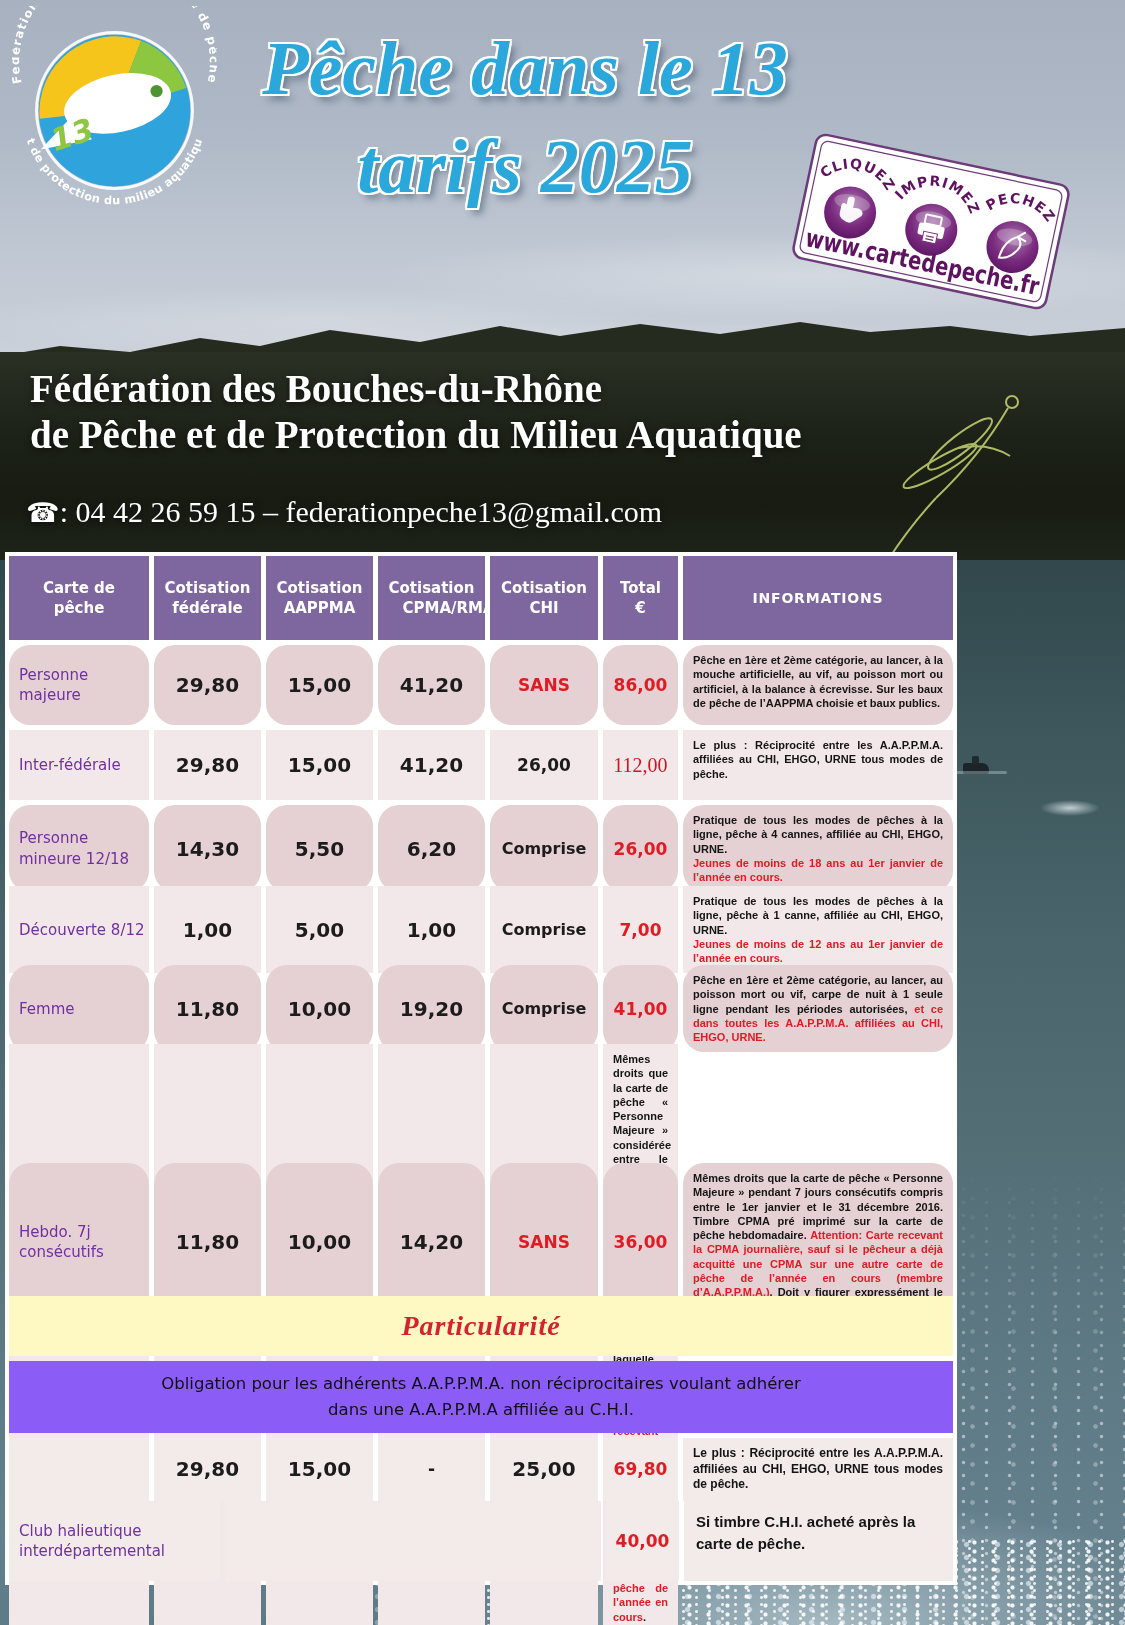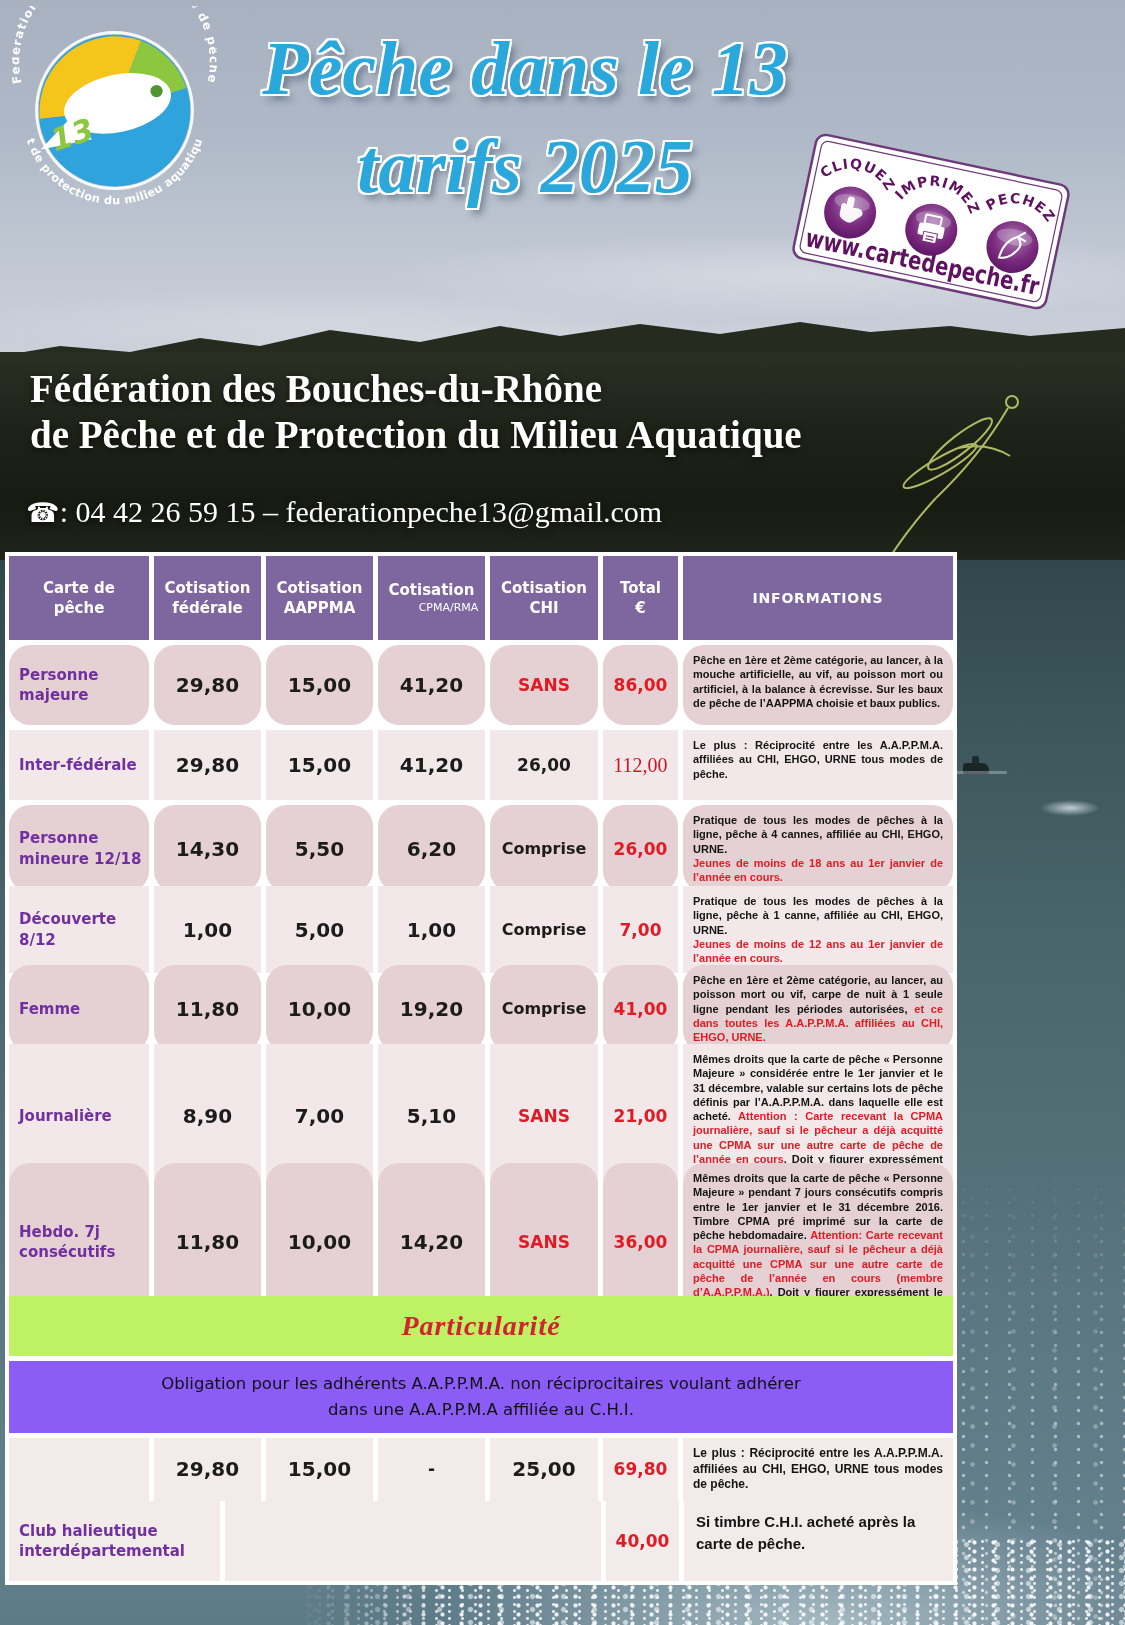--- a/index.html
+++ b/index.html
@@ -84,7 +84,7 @@
   .hcell{background:#7e679e;color:#ffffff;font-weight:bold;font-size:15px;
       display:flex;flex-direction:column;align-items:center;justify-content:center;
       line-height:1.35;}
-  .hsub{font-size:11px;font-weight:normal;margin-left:34px;}
+  .hsub{font-size:15px;font-weight:bold;margin-left:34px;}
   .hinfo{font-size:14px;letter-spacing:.8px;}
   .trow[data-shade="dark"] .cell{background:#e5d0d3;border-radius:21px;}
   .trow[data-shade="light"] .cell{background:#f2e8e9;}

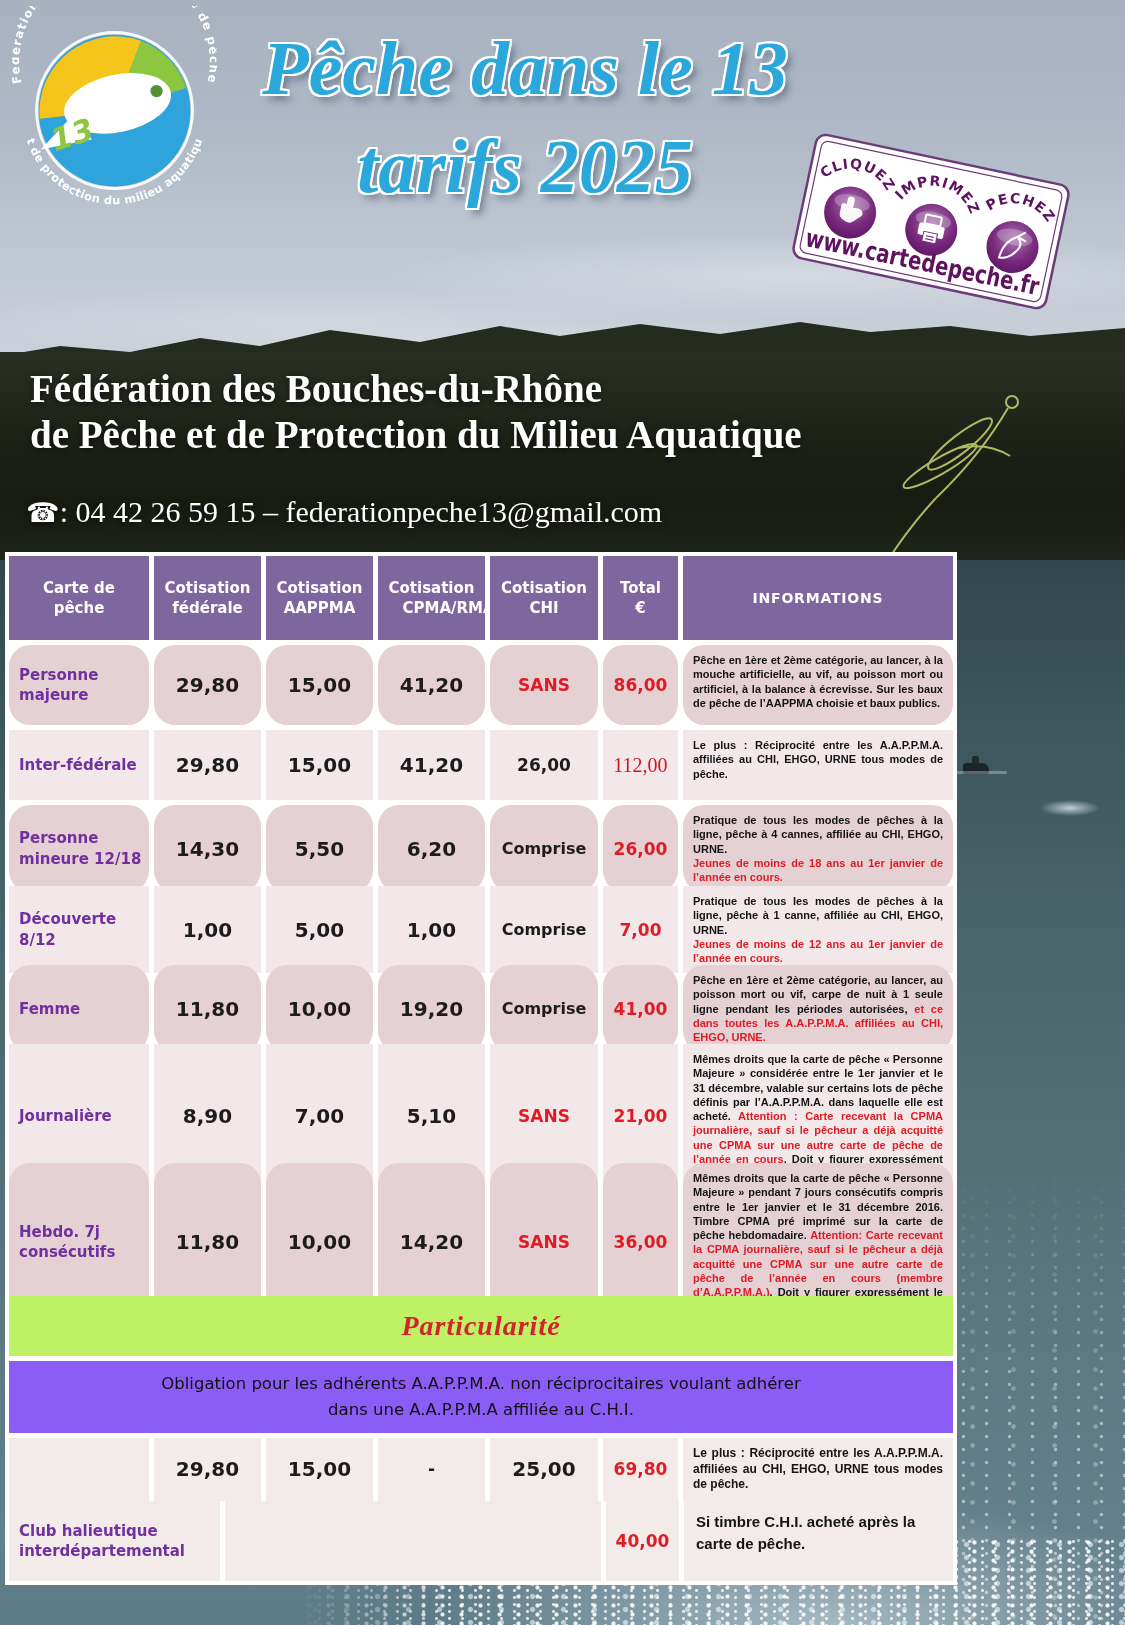--- a/index.html
+++ b/index.html
@@ -89,7 +89,7 @@
   .trow[data-shade="dark"] .cell{background:#e5d0d3;border-radius:21px;}
   .trow[data-shade="light"] .cell{background:#f2e8e9;}
   .name{justify-content:flex-start;text-align:left;padding:6px 0 6px 10px;
-      color:#7030a0;font-weight:bold;font-size:15px;line-height:1.35;}
+      color:#7030a0;font-weight:normal;font-size:15px;line-height:1.35;}
   .num{font-weight:bold;font-size:20px;}
   .chi[data-variant="red"]{color:#e01b24;font-weight:bold;font-size:17px;}
   .chi[data-variant="bold"]{font-weight:bold;font-size:16px;}

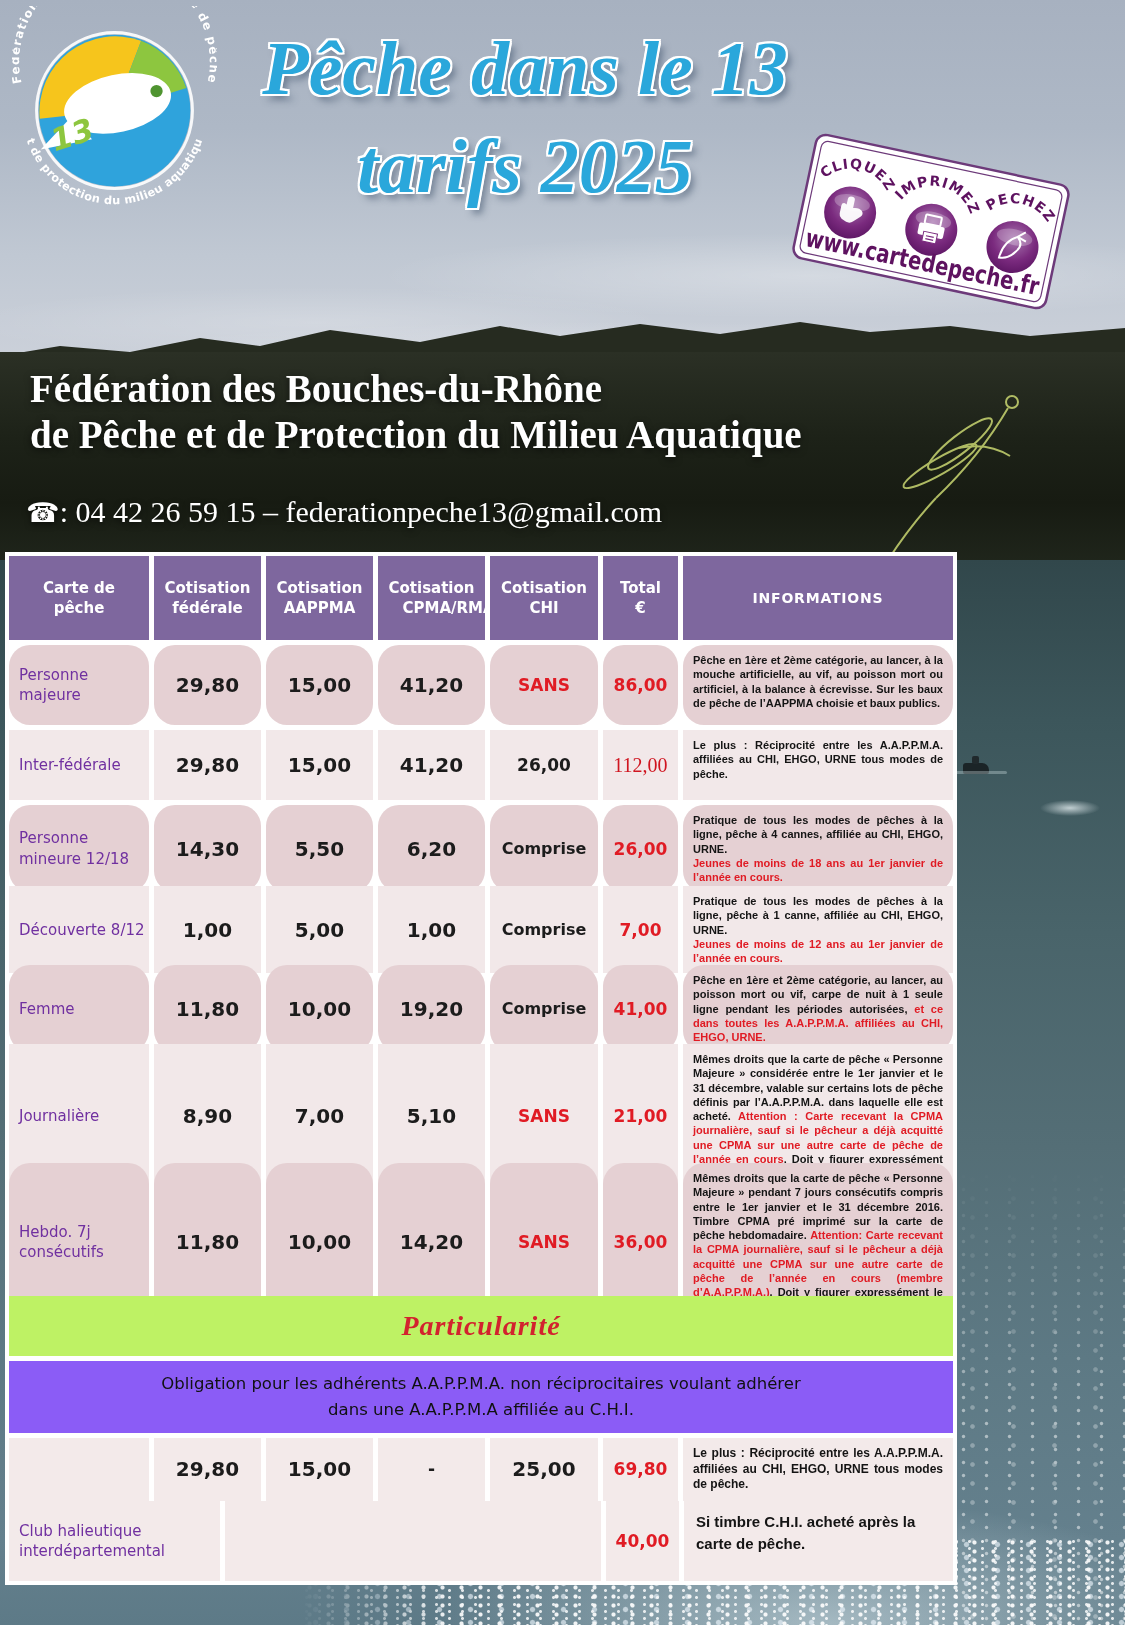--- a/index.html
+++ b/index.html
@@ -304,7 +304,6 @@
       <div class="cell name">Journalière</div>
       <div class="cell num">8,90</div>
       <div class="cell num">7,00</div>
-      <div class="cell num">5,10</div>
       <div class="cell chi" data-variant="red">SANS</div>
       <div class="cell total" data-variant="normal">21,00</div>
       <div class="cell info"><span>Mêmes droits que la carte de pêche « Personne Majeure » considérée entre le 1er janvier et le 31 décembre, valable sur certains lots de pêche définis par l’A.A.P.P.M.A. dans laquelle elle est acheté. </span><span class="seg-red">Attention :  Carte recevant la CPMA journalière, sauf si le pêcheur a déjà acquitté une CPMA sur une autre carte de pêche de l’année en cours</span><span>. Doit y figurer expressément le jour de validité.</span></div>

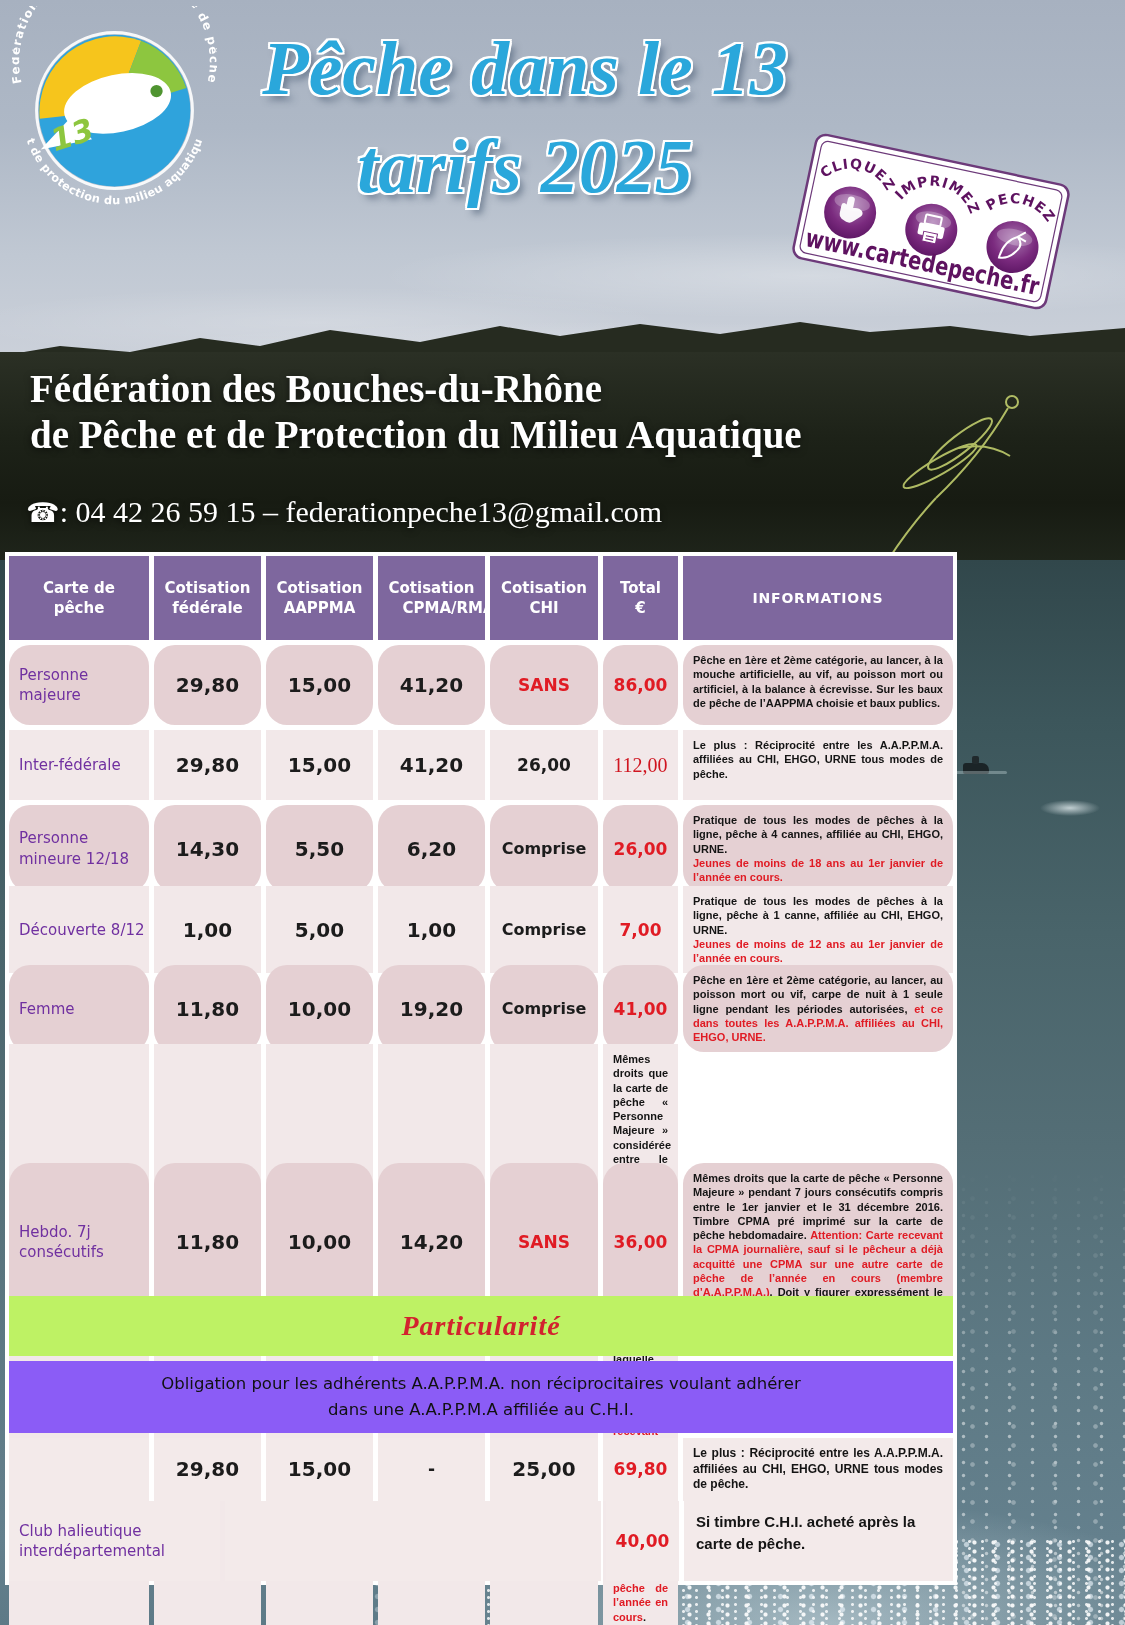--- a/index.html
+++ b/index.html
@@ -101,7 +101,7 @@
       font-size:11px;font-weight:bold;line-height:1.3;color:#141414;}
   .seg-red{color:#e01b24;}
   .band{display:flex;align-items:center;justify-content:center;text-align:center;}
-  .band-part{background:#bef264;font-family:"Liberation Serif",serif;font-style:italic;
+  .band-part{background:#fef9c3;font-family:"Liberation Serif",serif;font-style:italic;
       font-weight:bold;font-size:28px;color:#d2232e;letter-spacing:1px;}
   .band-oblig{background:#8b5cf6;font-weight:normal;font-size:16.5px;color:#111;
       line-height:1.55;flex-direction:column;}

